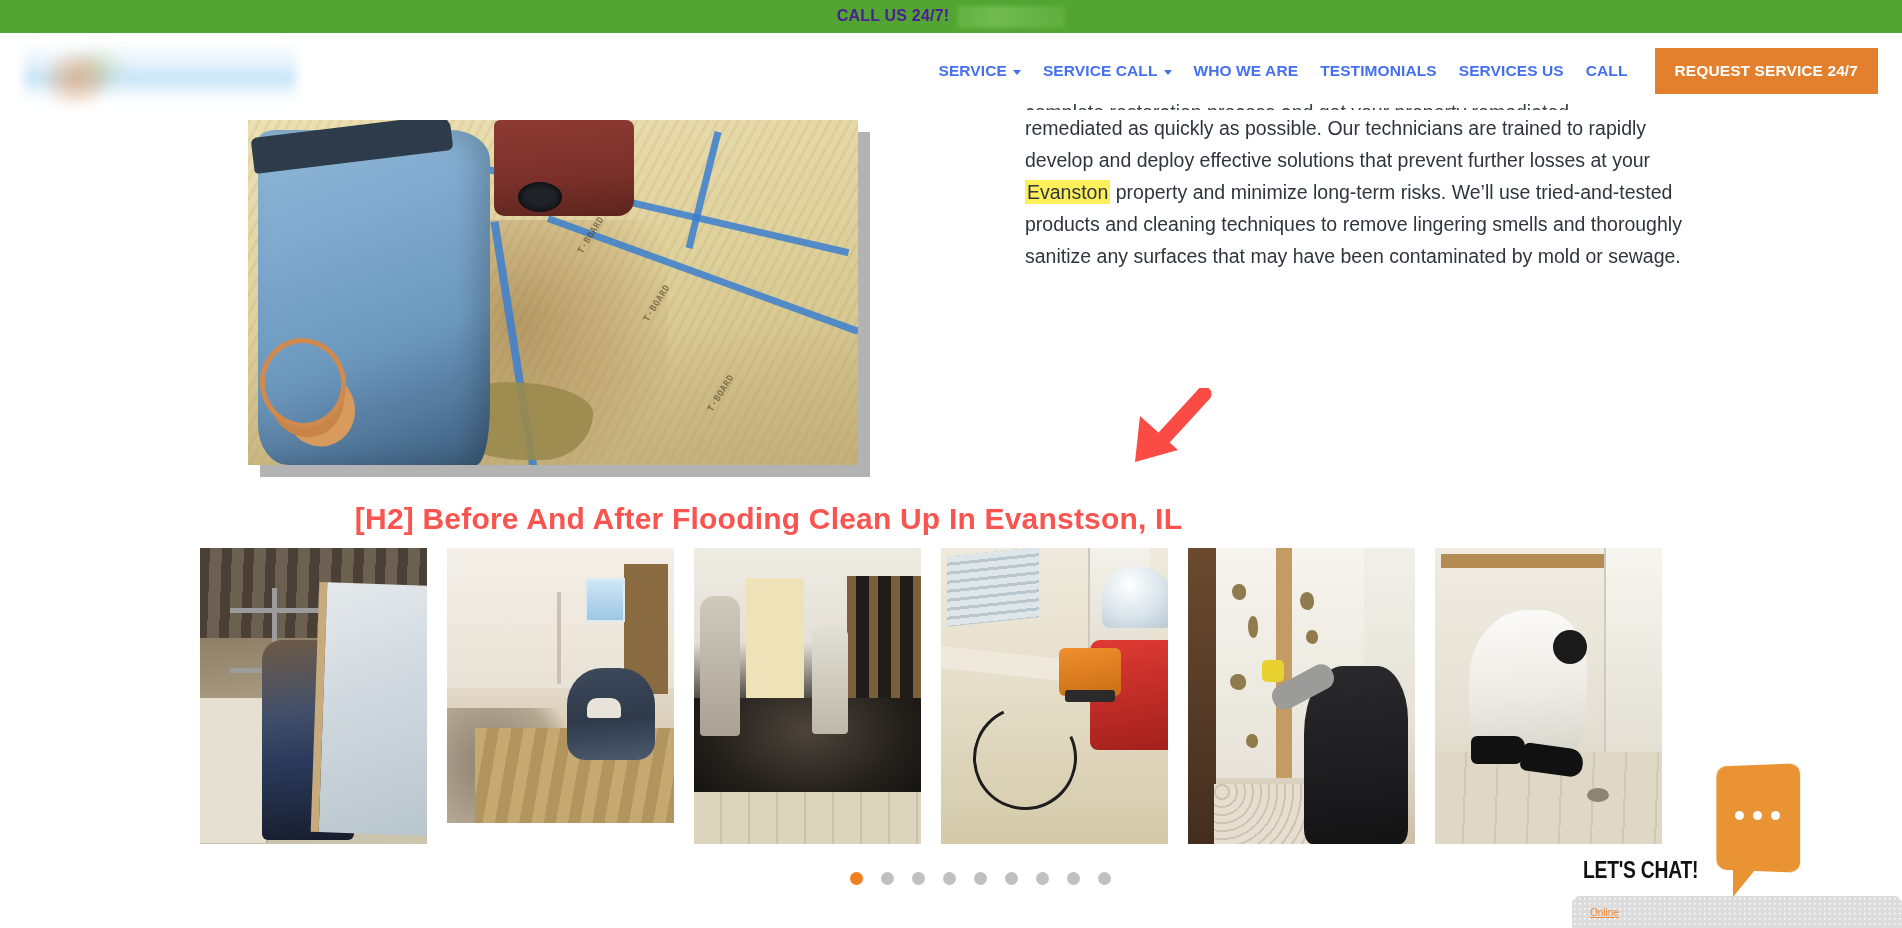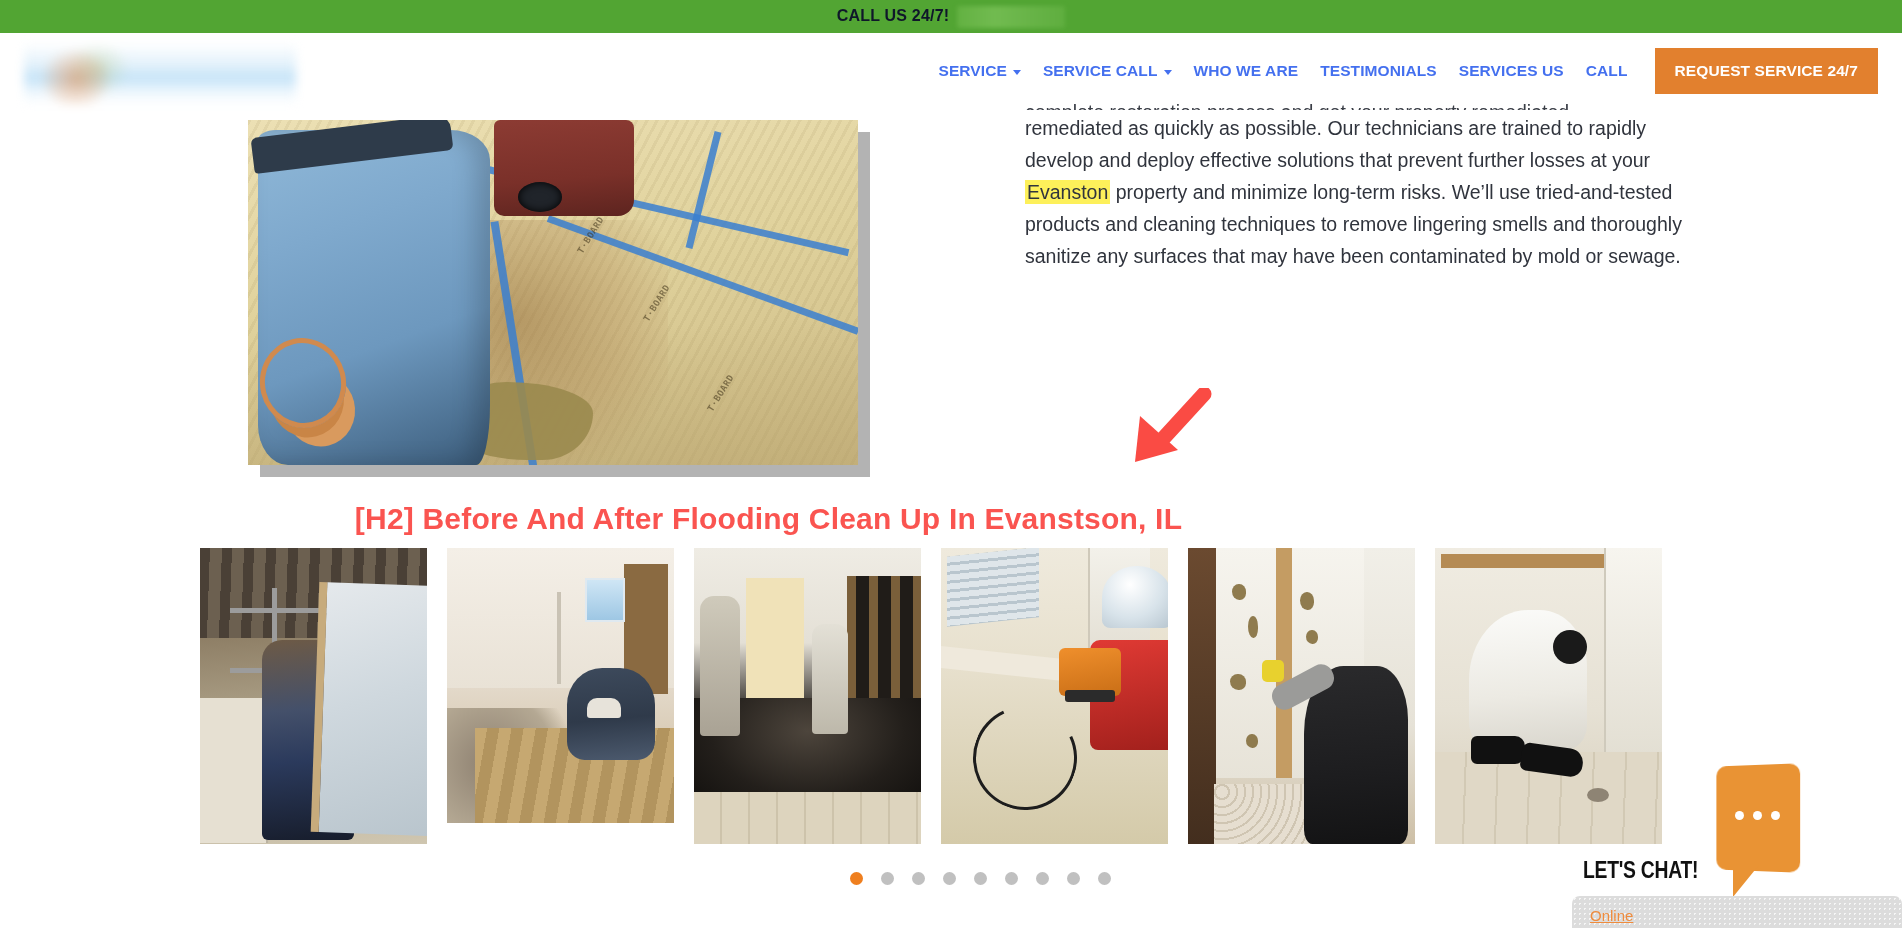--- a/index.html
+++ b/index.html
@@ -24,7 +24,7 @@
     display: flex; align-items: center; justify-content: center;
   }
   .callbar-text {
-    color: #0f172a; font-size: 16px; font-weight: 700;
+    color: #4c1d95; font-size: 16px; font-weight: 700;
     letter-spacing: .2px; line-height: 1;
   }
   .callbar-phone {

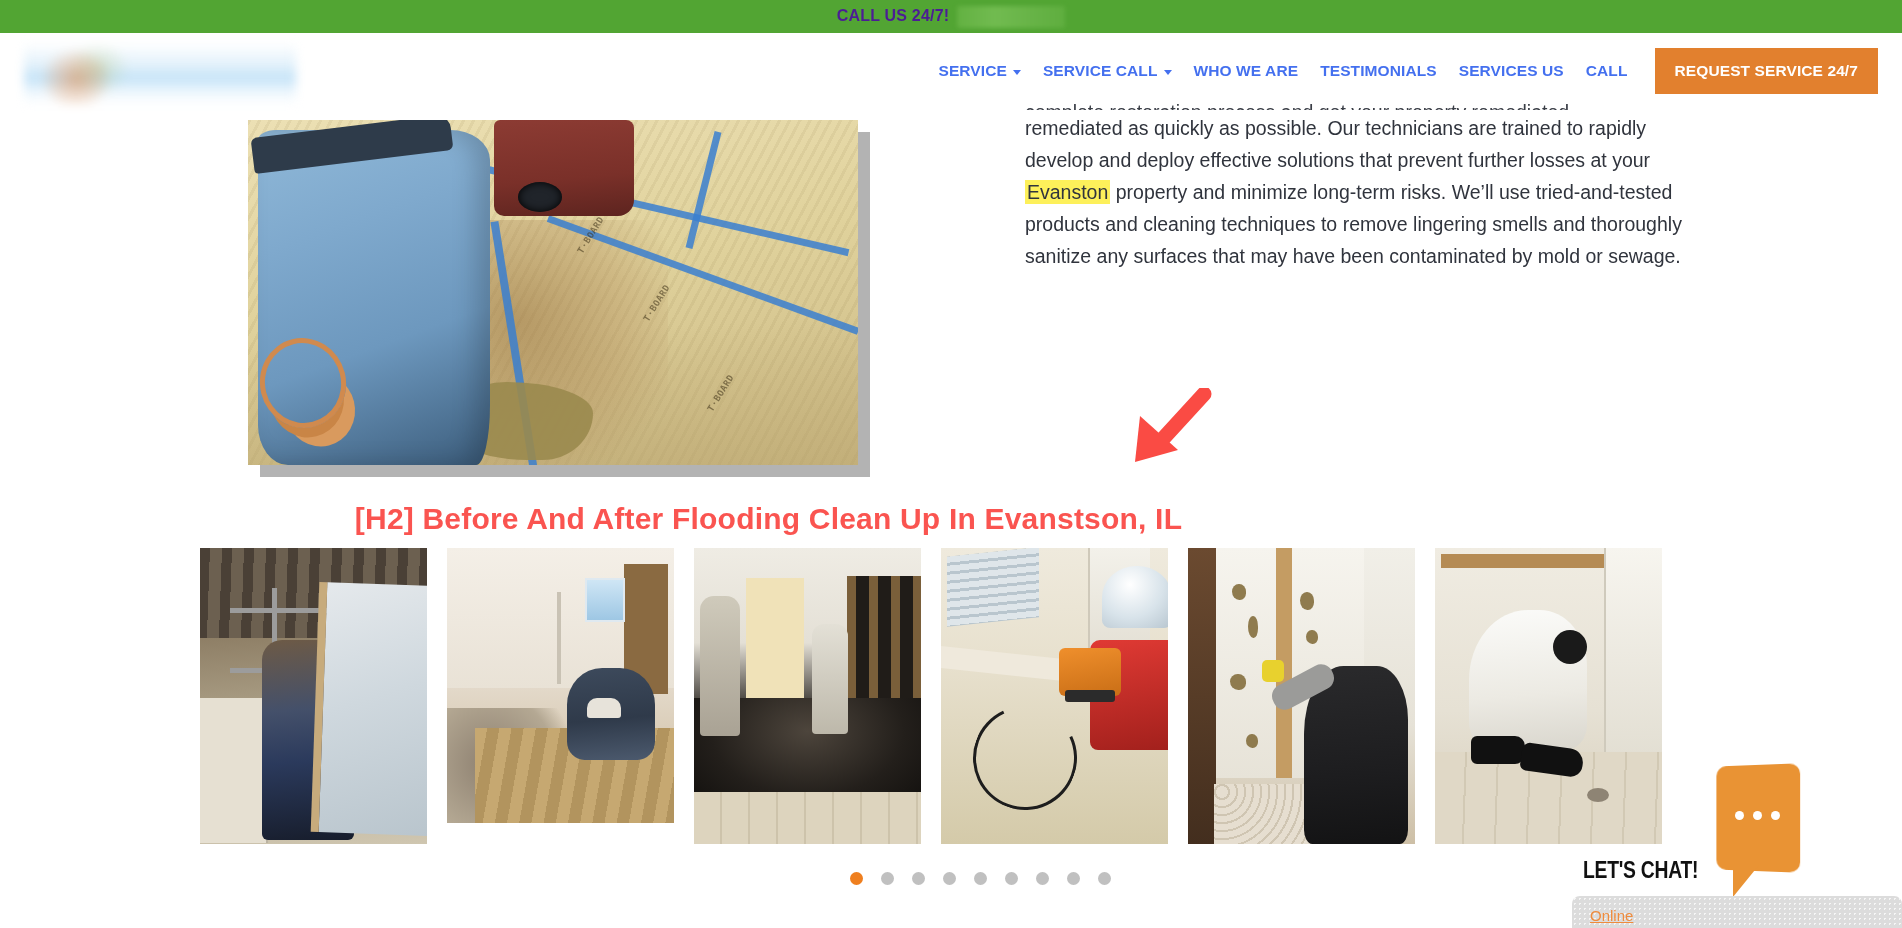--- a/index.html
+++ b/index.html
@@ -370,7 +370,7 @@
   }
   .chat-bar-text {
     position: absolute; left: 18px; top: 11px;
-    color: #ef8b3c; font-size: 15px; text-decoration: underline;
+    color: #ef8b3c; font-size: 10px; text-decoration: underline;
   }
 </style>
 </head>

